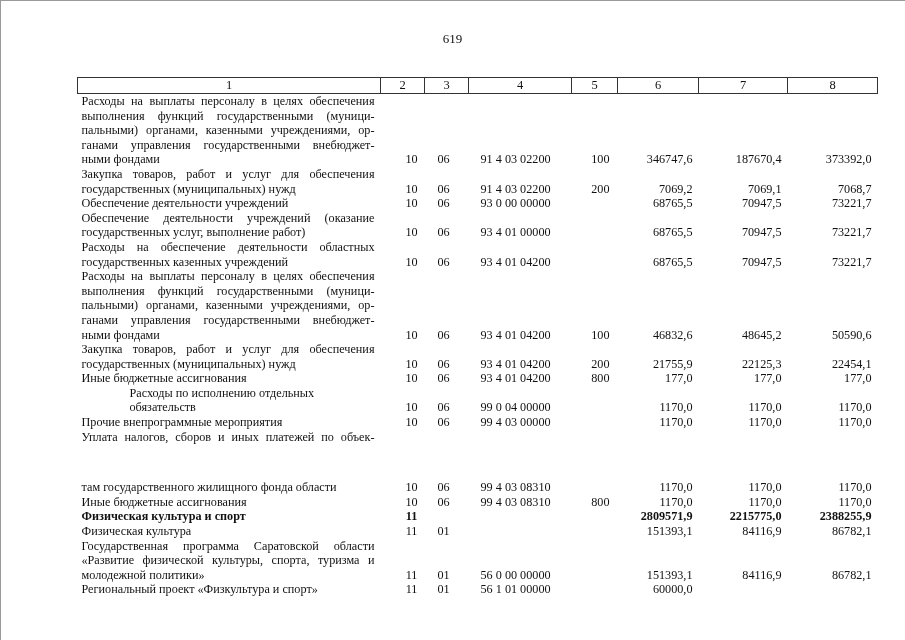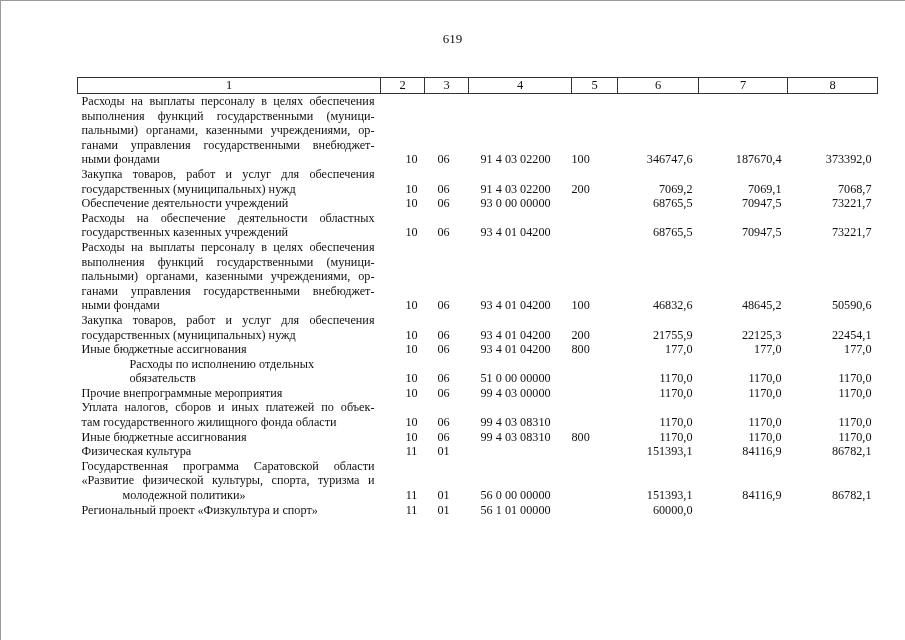--- a/index.html
+++ b/index.html
@@ -61,7 +61,7 @@
   tbody td.sect { text-align: center; padding-left: 18px; }
   tbody td.sub { text-align: left; padding-left: 13px; }
   tbody td.csr { text-align: left; padding-left: 12px; }
-  tbody td.kvr { text-align: left; padding-right: 8px; }
+  tbody td.kvr { text-align: right; padding-right: 8px; }
   tbody td.num { text-align: right; padding-right: 6px; }
   tr.bold td { font-weight: bold; }
 </style>

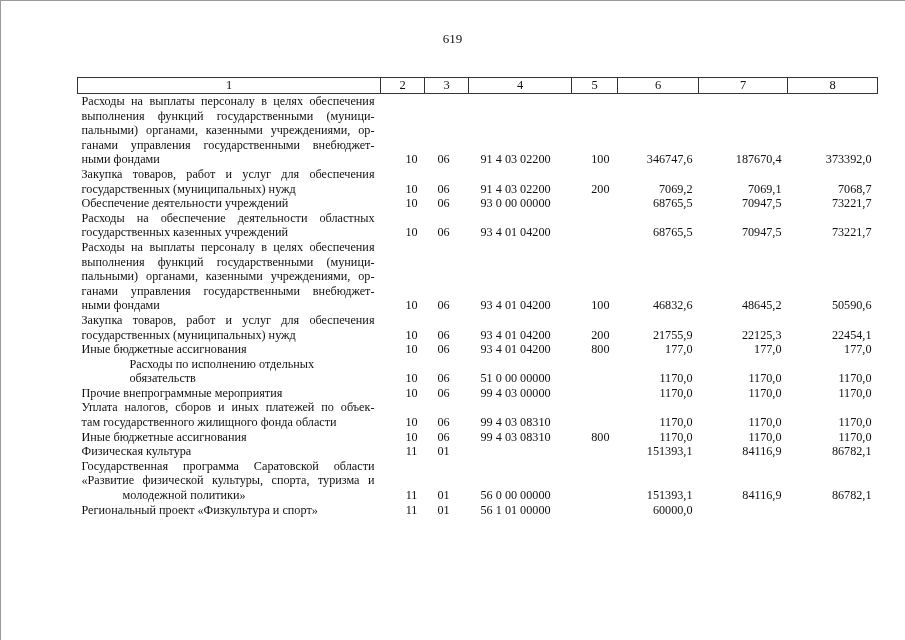--- a/index.html
+++ b/index.html
@@ -140,6 +140,19 @@
       </tr>
       <tr>
         <td class="name">
+          <span style="display: block; text-align: justify; text-align-last: justify;">Обеспечение деятельности учреждений (оказание</span>
+          <span style="display: block; text-align: left; text-align-last: left;">государственных услуг, выполнение работ)</span>
+        </td>
+        <td class="sect">10</td>
+        <td class="sub">06</td>
+        <td class="csr">93 4 01 00000</td>
+        <td class="kvr"></td>
+        <td class="num">68765,5</td>
+        <td class="num">70947,5</td>
+        <td class="num">73221,7</td>
+      </tr>
+      <tr>
+        <td class="name">
           <span style="display: block; text-align: justify; text-align-last: justify;">Расходы на обеспечение деятельности областных</span>
           <span style="display: block; text-align: left; text-align-last: left;">государственных казенных учреждений</span>
         </td>

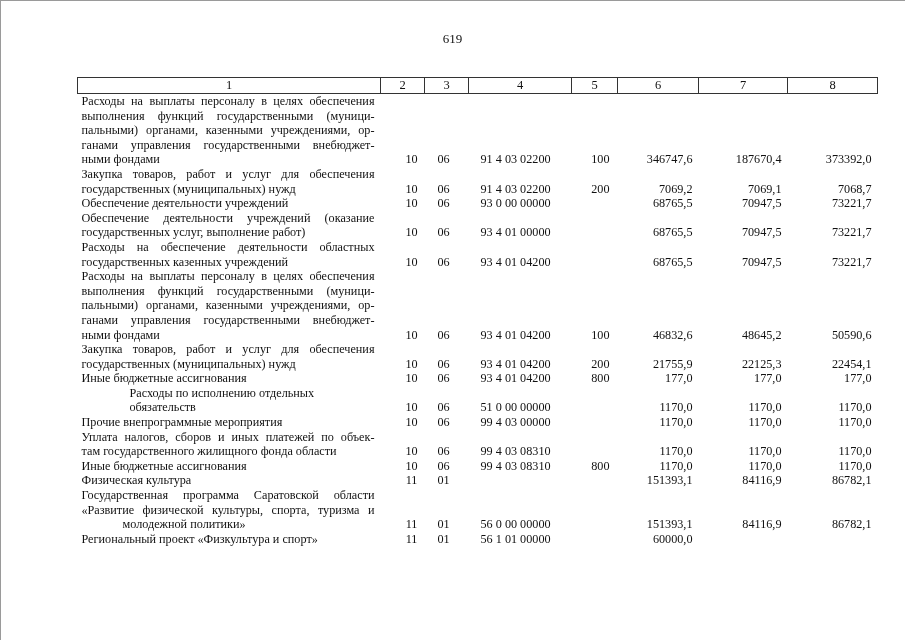--- a/index.html
+++ b/index.html
@@ -211,7 +211,7 @@
         </td>
         <td class="sect">10</td>
         <td class="sub">06</td>
-        <td class="csr">51 0 00 00000</td>
+        <td class="csr">99 0 04 00000</td>
         <td class="kvr"></td>
         <td class="num">1170,0</td>
         <td class="num">1170,0</td>

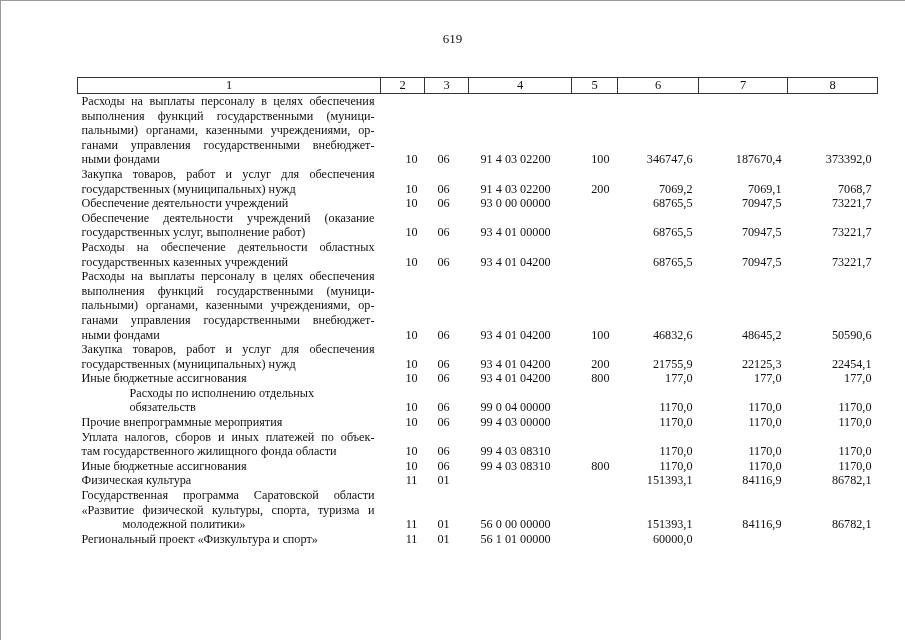--- a/index.html
+++ b/index.html
@@ -232,7 +232,7 @@
       <tr>
         <td class="name">
           <span style="display: block; text-align: justify; text-align-last: justify;">Уплата налогов, сборов и иных платежей по объек-</span>
-          <span style="display: block; text-align: right; text-align-last: left;">там государственного жилищного фонда области</span>
+          <span style="display: block; text-align: right; text-align-last: left; margin-top: 36px;">там государственного жилищного фонда области</span>
         </td>
         <td class="sect">10</td>
         <td class="sub">06</td>

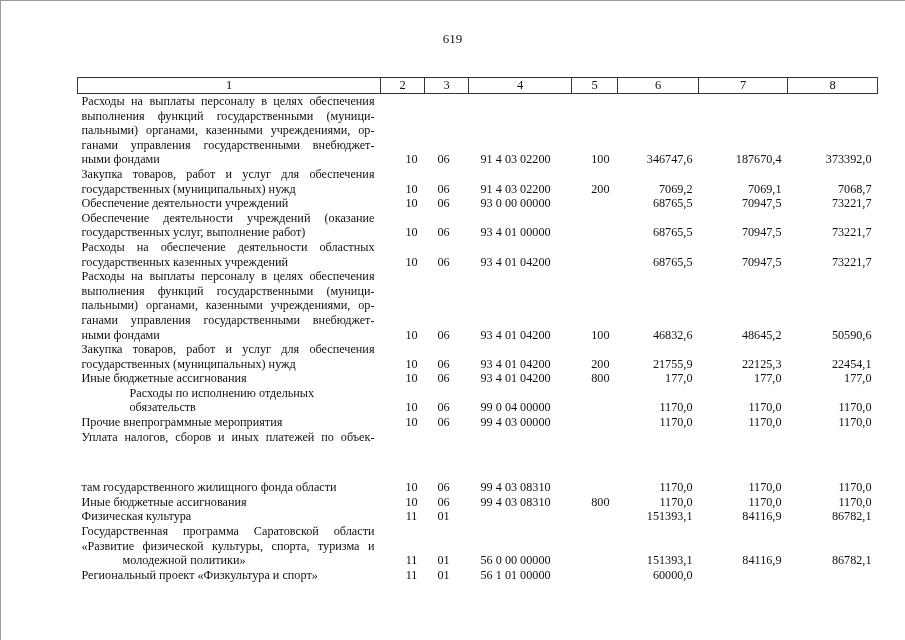--- a/index.html
+++ b/index.html
@@ -254,6 +254,18 @@
         <td class="num">1170,0</td>
         <td class="num">1170,0</td>
       </tr>
+      <tr class="bold">
+        <td class="name">
+          <span style="display: block; text-align: left; text-align-last: left;">Физическая культура и спорт</span>
+        </td>
+        <td class="sect">11</td>
+        <td class="sub"></td>
+        <td class="csr"></td>
+        <td class="kvr"></td>
+        <td class="num">2809571,9</td>
+        <td class="num">2215775,0</td>
+        <td class="num">2388255,9</td>
+      </tr>
       <tr>
         <td class="name">
           <span style="display: block; text-align: left; text-align-last: left;">Физическая культура</span>

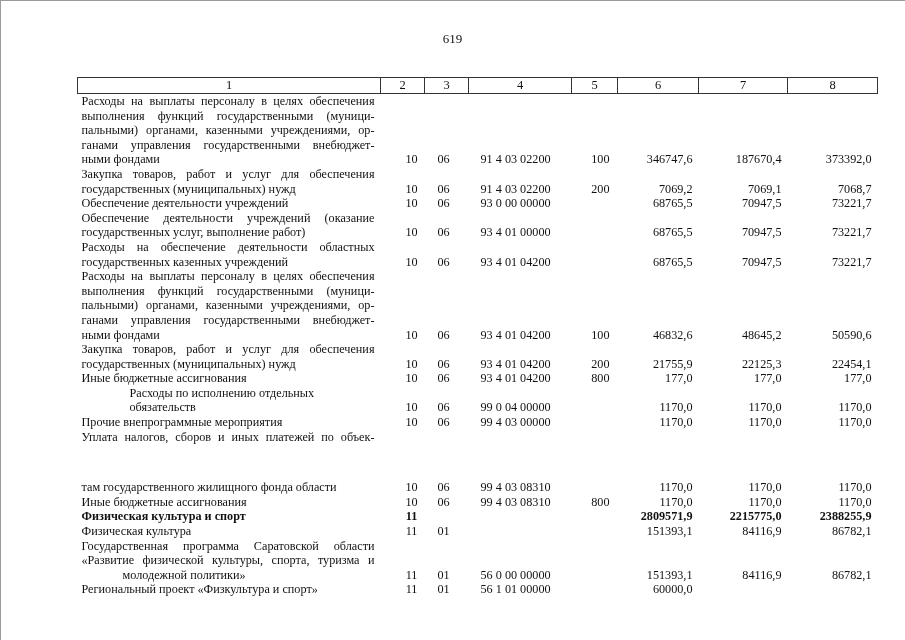--- a/index.html
+++ b/index.html
@@ -282,7 +282,7 @@
         <td class="name">
           <span style="display: block; text-align: justify; text-align-last: justify;">Государственная программа Саратовской области</span>
           <span style="display: block; text-align: justify; text-align-last: justify;">«Развитие физической культуры, спорта, туризма и</span>
-          <span style="display: block; text-align: left; text-align-last: left; margin-left: 41px;">молодежной политики»</span>
+          <span style="display: block; text-align: left; text-align-last: left;">молодежной политики»</span>
         </td>
         <td class="sect">11</td>
         <td class="sub">01</td>

